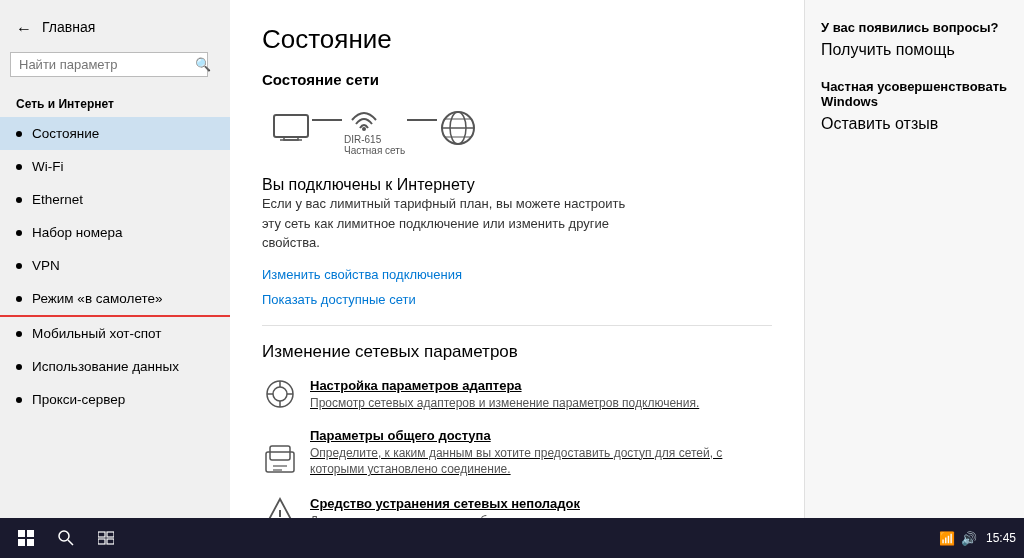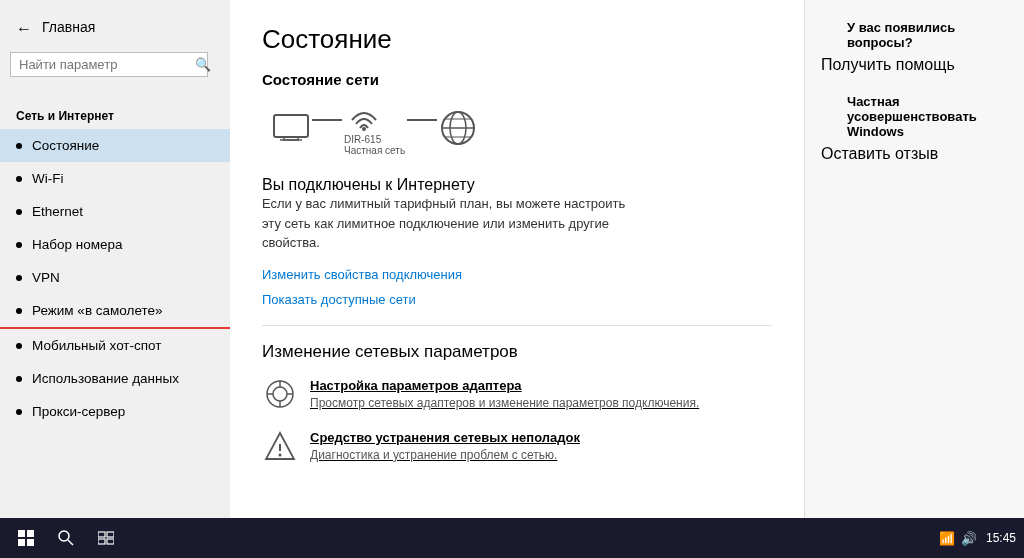--- a/index.html
+++ b/index.html
@@ -208,7 +208,6 @@
       font-weight: 600;
       color: #000;
       margin-bottom: 6px;
-      margin-left: 26px;
     }
     .right-panel .rp-link {
       color: #000000;

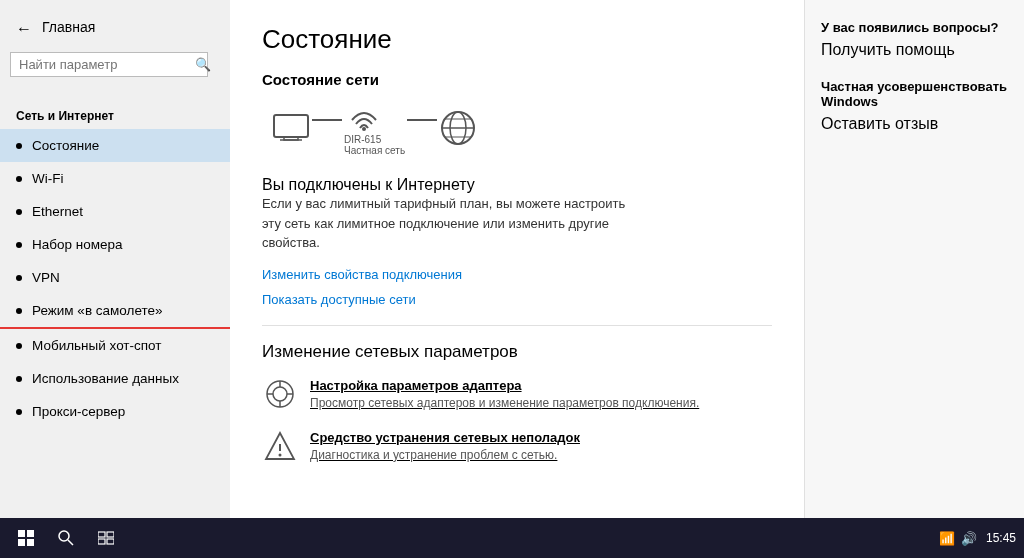--- a/index.html
+++ b/index.html
@@ -61,7 +61,7 @@
       font-size: 12px;
       font-weight: 600;
       color: #000;
-      margin-top: 14px;
+      margin-top: 2px;
     }
 
     .sidebar-item {

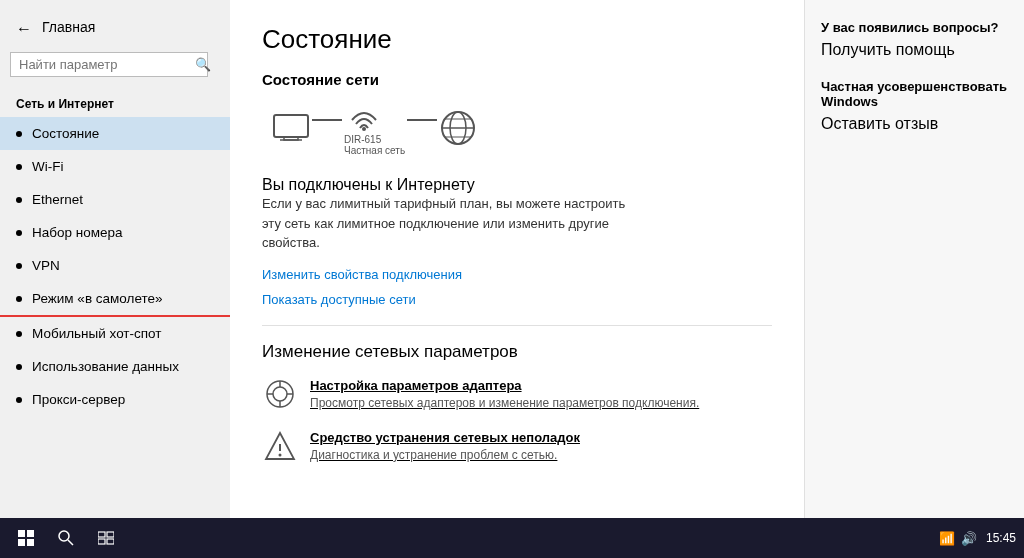--- a/index.html
+++ b/index.html
@@ -388,6 +388,20 @@
       </div>
     </div>
 
+    <div class="setting-item">
+      <div class="setting-icon">
+        <svg width="32" height="32" viewBox="0 0 32 32">
+          <rect x="2" y="8" width="28" height="20" rx="2" fill="none" stroke="#555" stroke-width="1.5"></rect>
+          <rect x="6" y="2" width="20" height="14" rx="2" fill="none" stroke="#555" stroke-width="1.5"></rect>
+          <line x1="9" y1="22" x2="23" y2="22" stroke="#555" stroke-width="1.2"></line>
+          <line x1="9" y1="26" x2="18" y2="26" stroke="#555" stroke-width="1.2"></line>
+        </svg>
+      </div>
+      <div class="setting-text">
+        <div class="setting-title">Параметры общего доступа</div>
+        <div class="setting-desc">Определите, к каким данным вы хотите предоставить доступ для сетей, с которыми установлено соединение.</div>
+      </div>
+    </div>
 
     <div class="setting-item">
       <div class="setting-icon">

